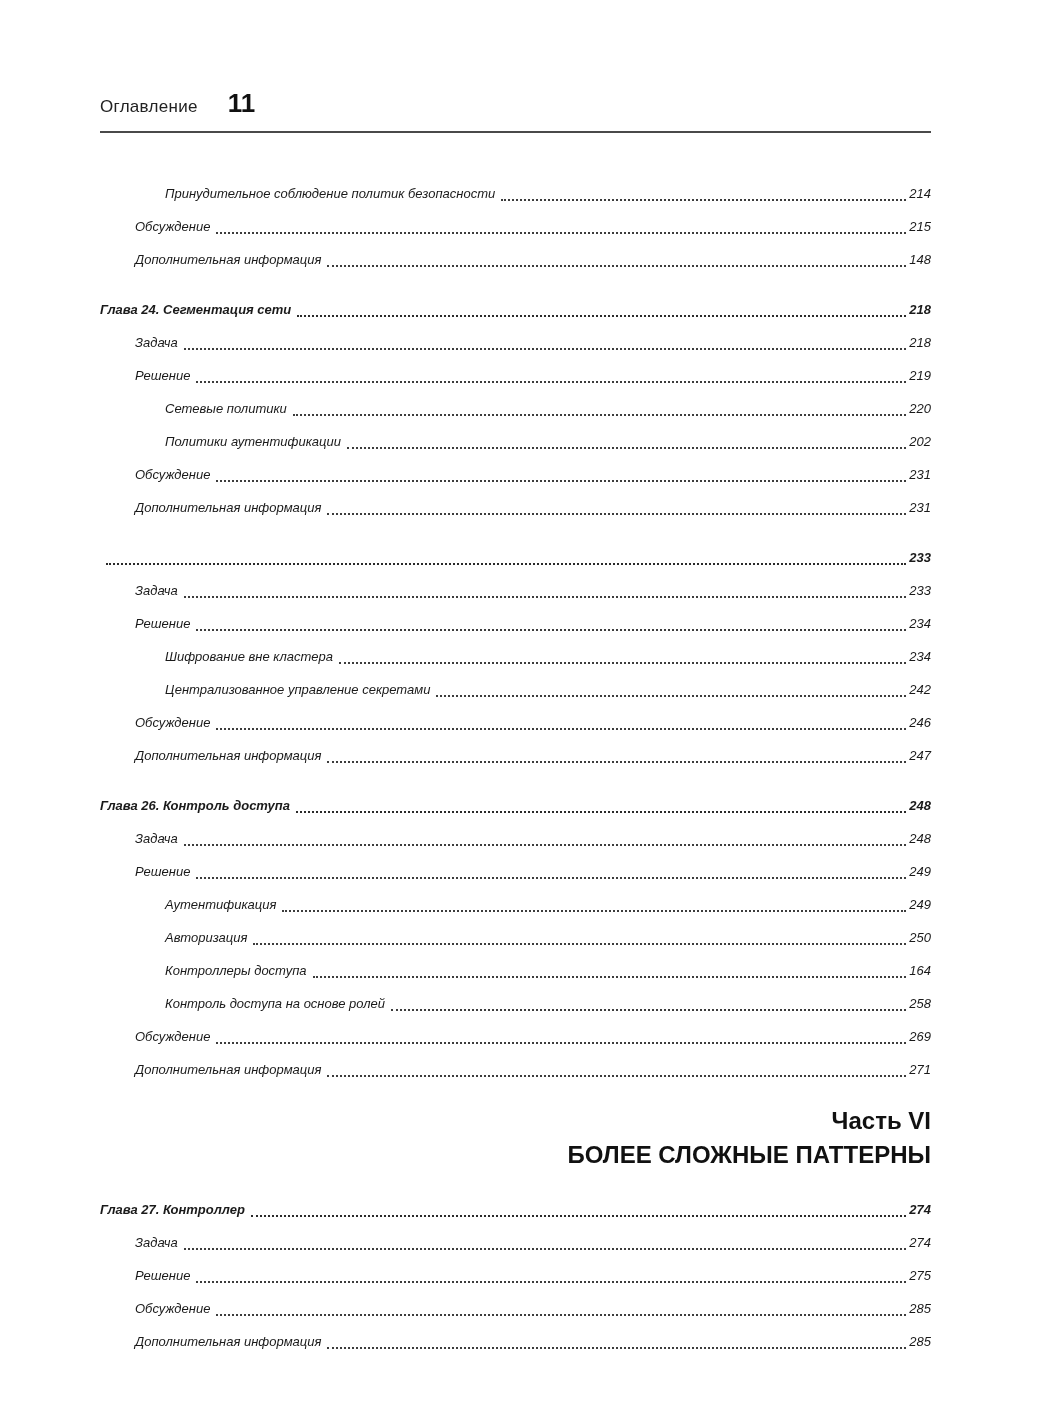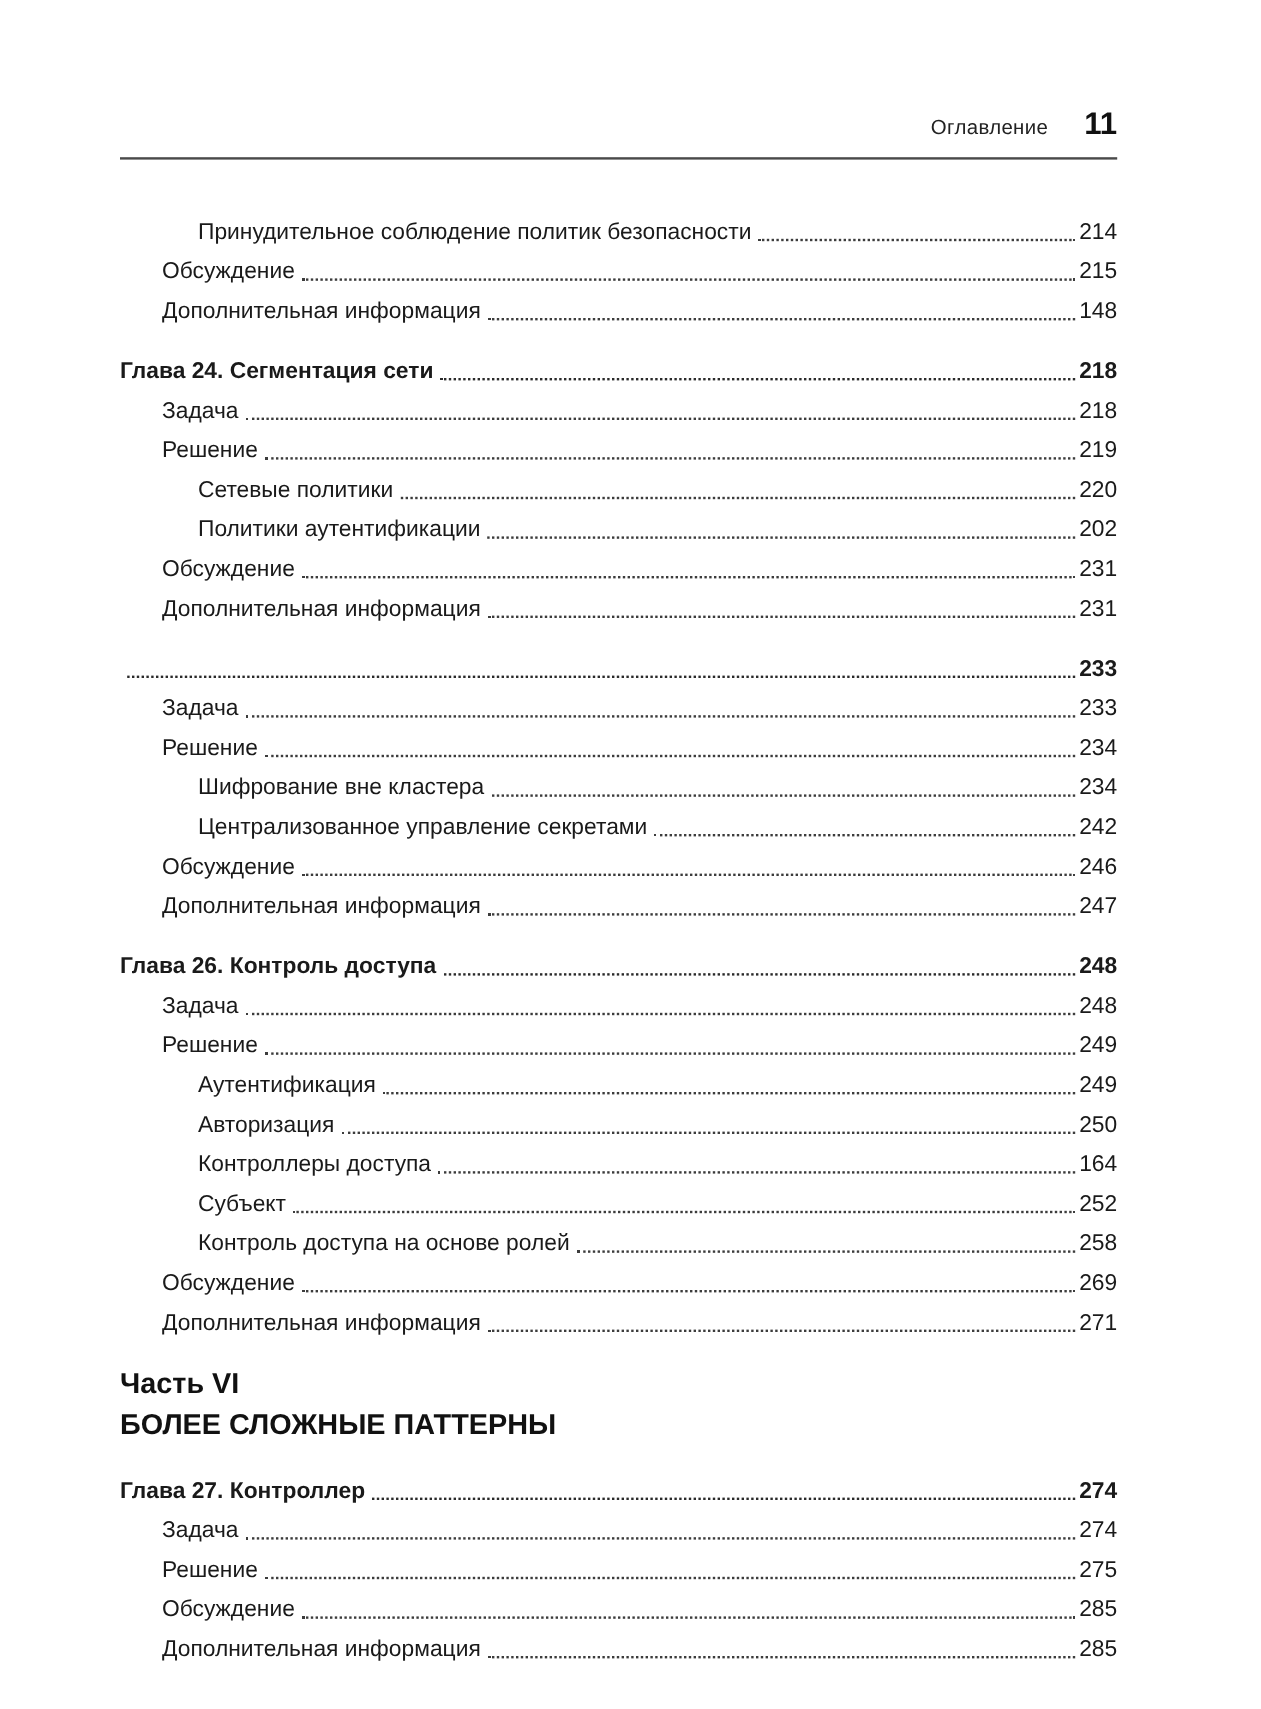--- a/index.html
+++ b/index.html
@@ -21,7 +21,6 @@
   }
   .page-header {
     display: flex;
-    justify-content: flex-end;
     align-items: baseline;
     gap: 30px;
     padding-bottom: 12px;

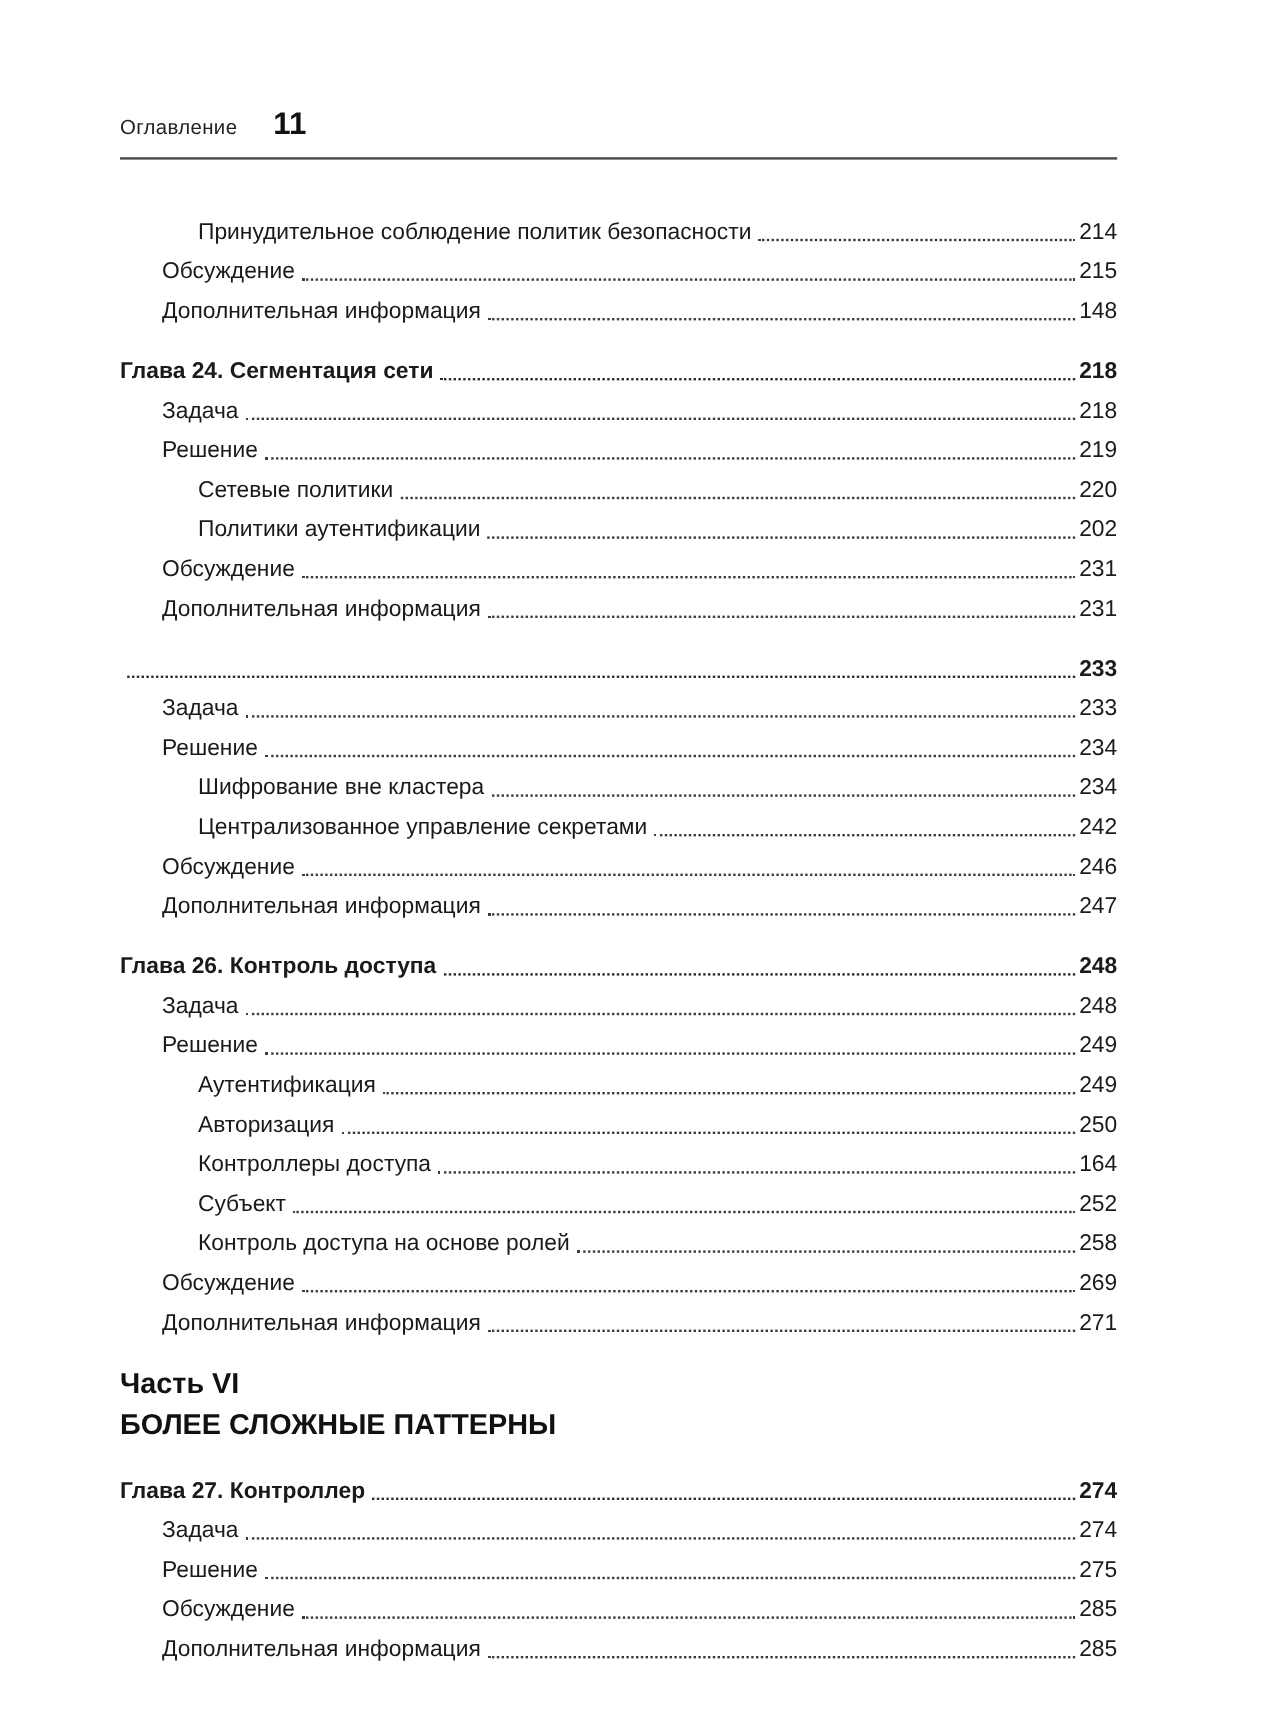--- a/index.html
+++ b/index.html
@@ -46,9 +46,10 @@
     display: flex;
     align-items: flex-end;
     height: 33px;
-    font-size: 19px;
+    font-size: 13px;
     line-height: 24px;
     color: #1a1a1a;
+    font-style: italic;
   }
   .toc-row.lvl1 { padding-left: 35px; text-align: center; }
   .toc-row.lvl2 { padding-left: 65px; }

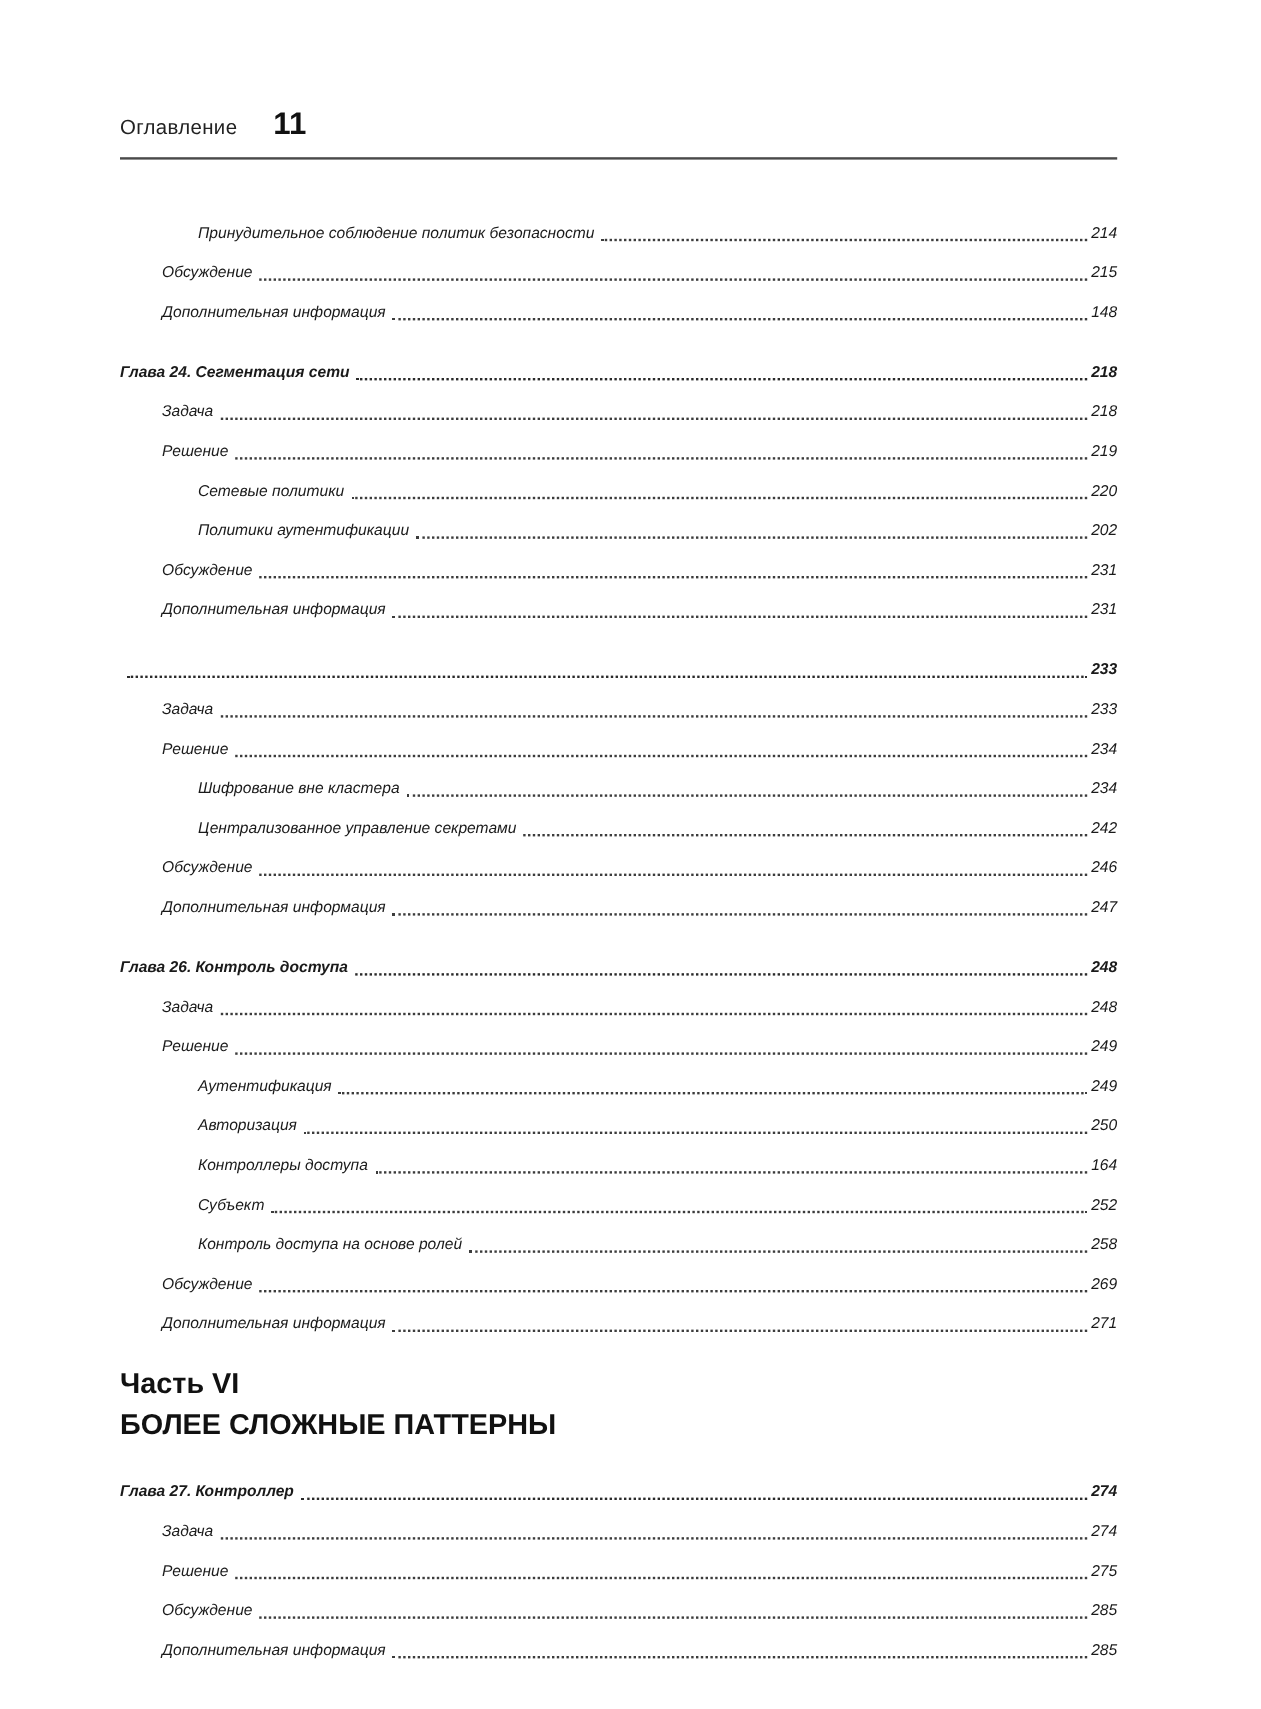--- a/index.html
+++ b/index.html
@@ -211,11 +211,6 @@
         <span class="toc-page">164</span>
       </div>
       <div class="toc-row lvl2">
-        <span class="toc-label">Субъект</span>
-        <span class="toc-dots"></span>
-        <span class="toc-page">252</span>
-      </div>
-      <div class="toc-row lvl2">
         <span class="toc-label">Контроль доступа на основе ролей</span>
         <span class="toc-dots"></span>
         <span class="toc-page">258</span>

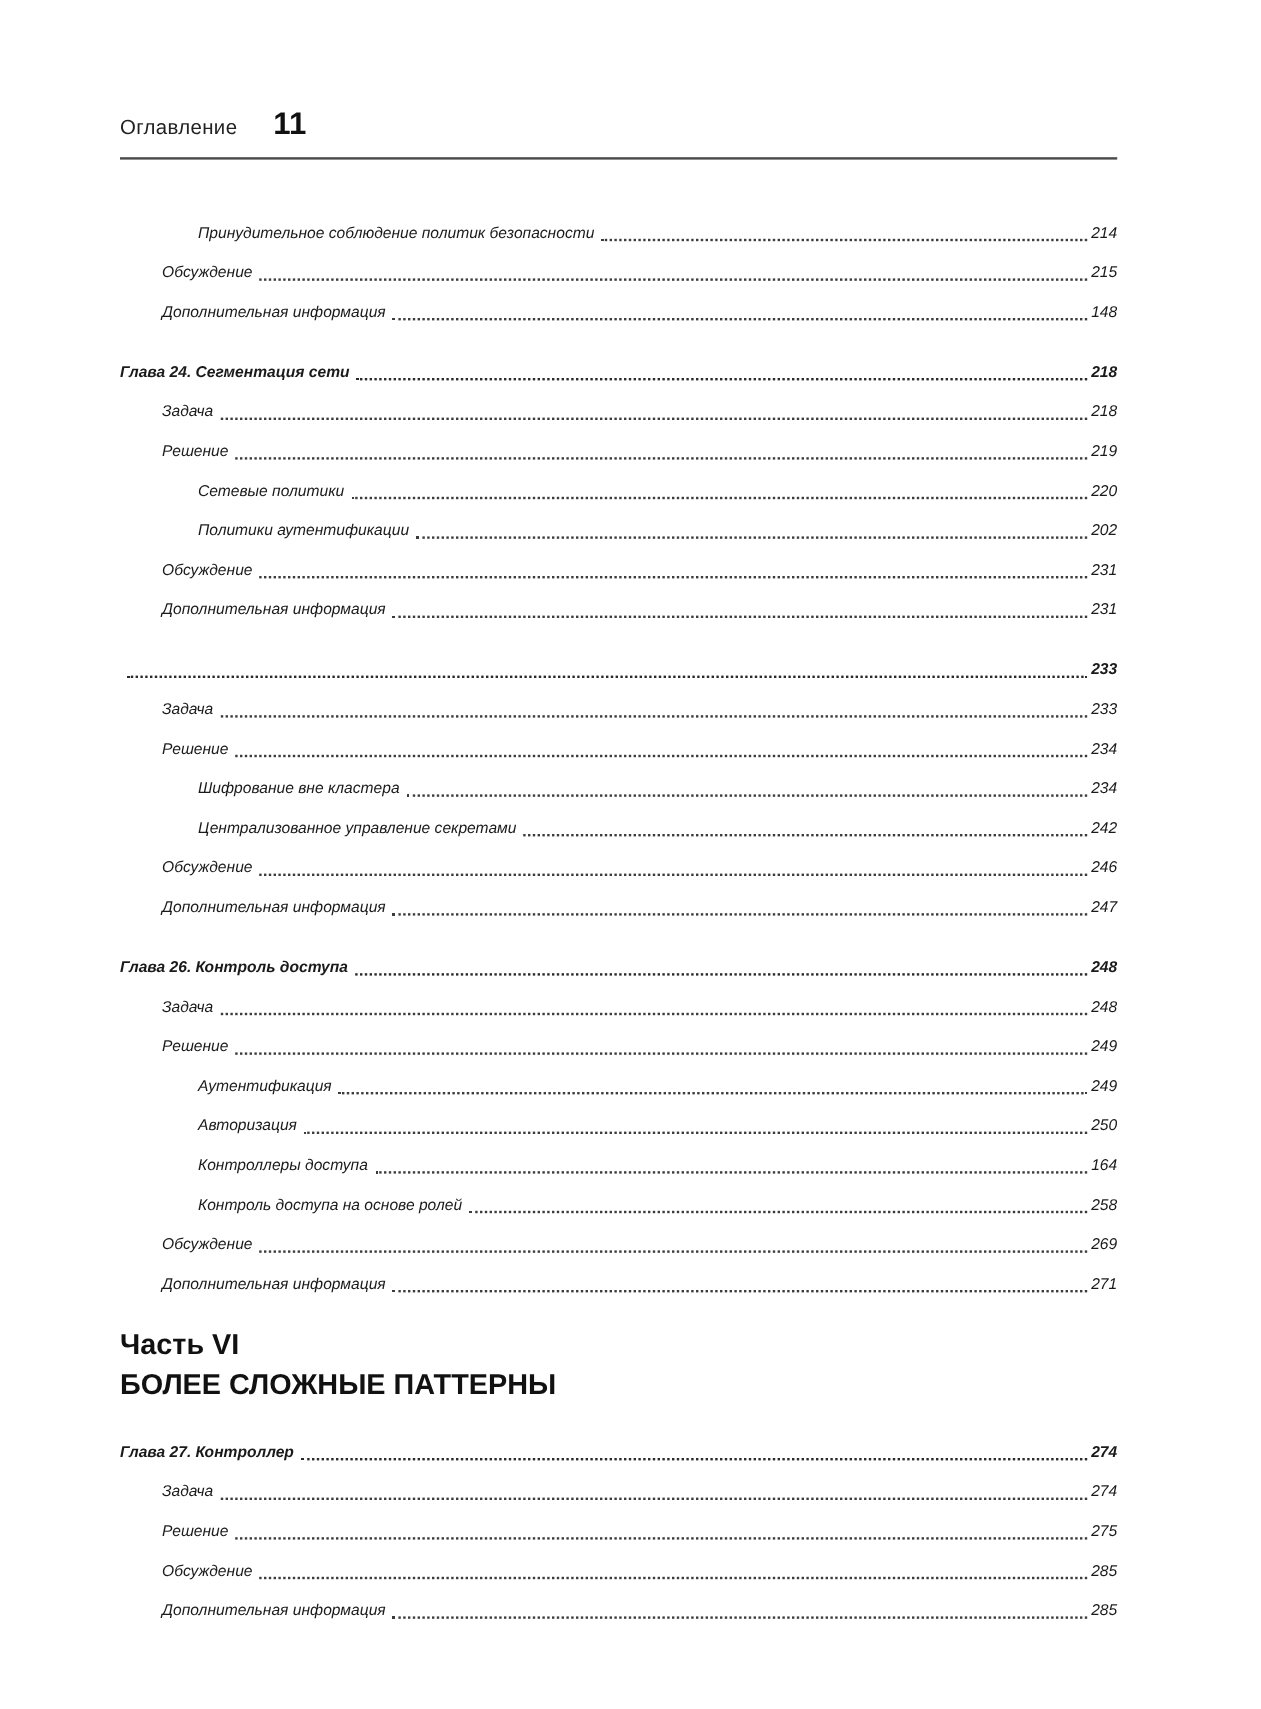--- a/index.html
+++ b/index.html
@@ -76,7 +76,7 @@
   }
   .part-heading {
     margin: 22px 0 6px 0;
-    text-align: left;
+    text-align: right;
   }
   .part-line {
     font-size: 24px;

